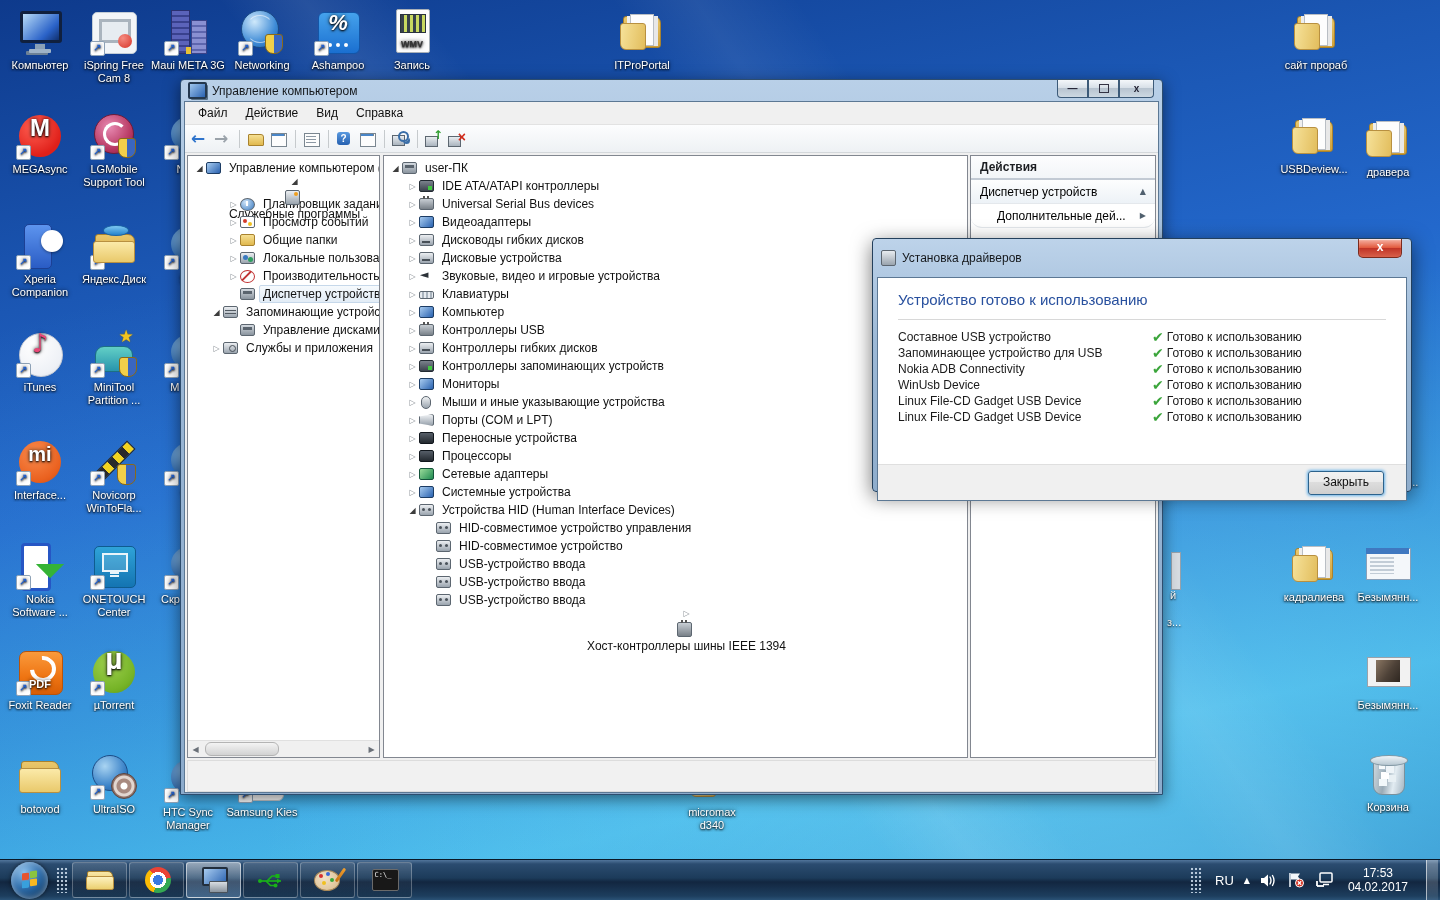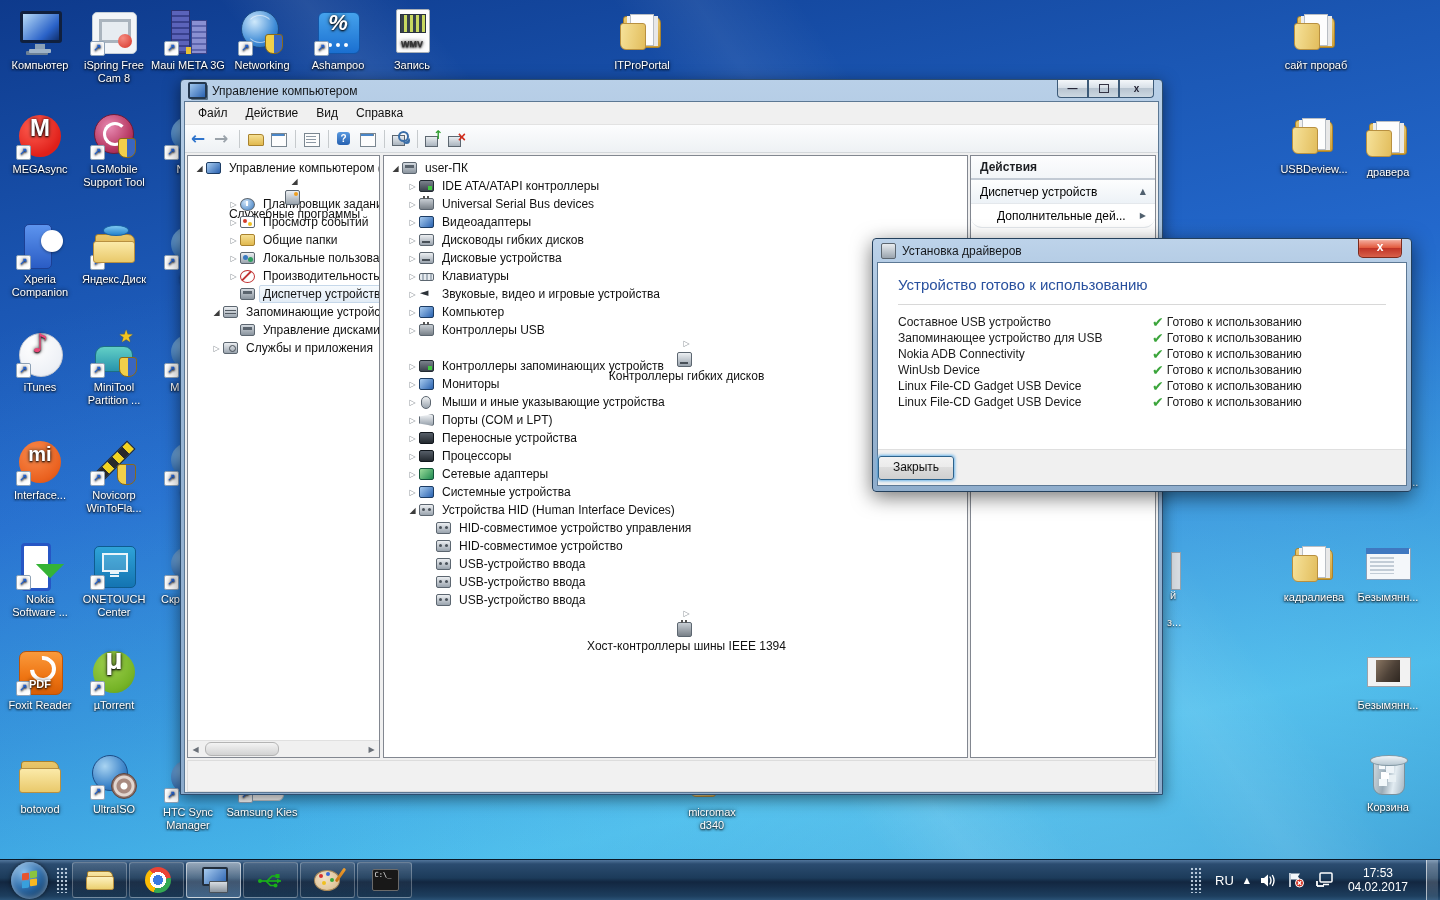--- a/index.html
+++ b/index.html
@@ -284,7 +284,7 @@
   .dlg{position:absolute;left:872px;top:238px;width:540px;height:254px;z-index:20;
     background:linear-gradient(#bdd3ea,#9db9d6 40%,#8fadcc);border:1px solid #24405c;border-radius:4px;
     box-shadow:0 5px 20px rgba(0,0,0,.55);padding:0 4px 4px;box-sizing:border-box;}
-  .dlg-title{height:23px;display:flex;align-items:center;gap:6px;font-size:12px;color:#15181c;padding-left:4px;text-align:center;}
+  .dlg-title{height:38px;display:flex;align-items:center;gap:6px;font-size:12px;color:#15181c;padding-left:4px;text-align:center;}
   .dlg-ico{width:13px;height:14px;background:linear-gradient(#e8ecf0,#9aa4ae);border:1px solid #5c6670;
     border-radius:2px;}
   .dlg-close{position:absolute;top:0;right:9px;width:42px;height:18px;border:1px solid #7a2b1e;border-top:none;

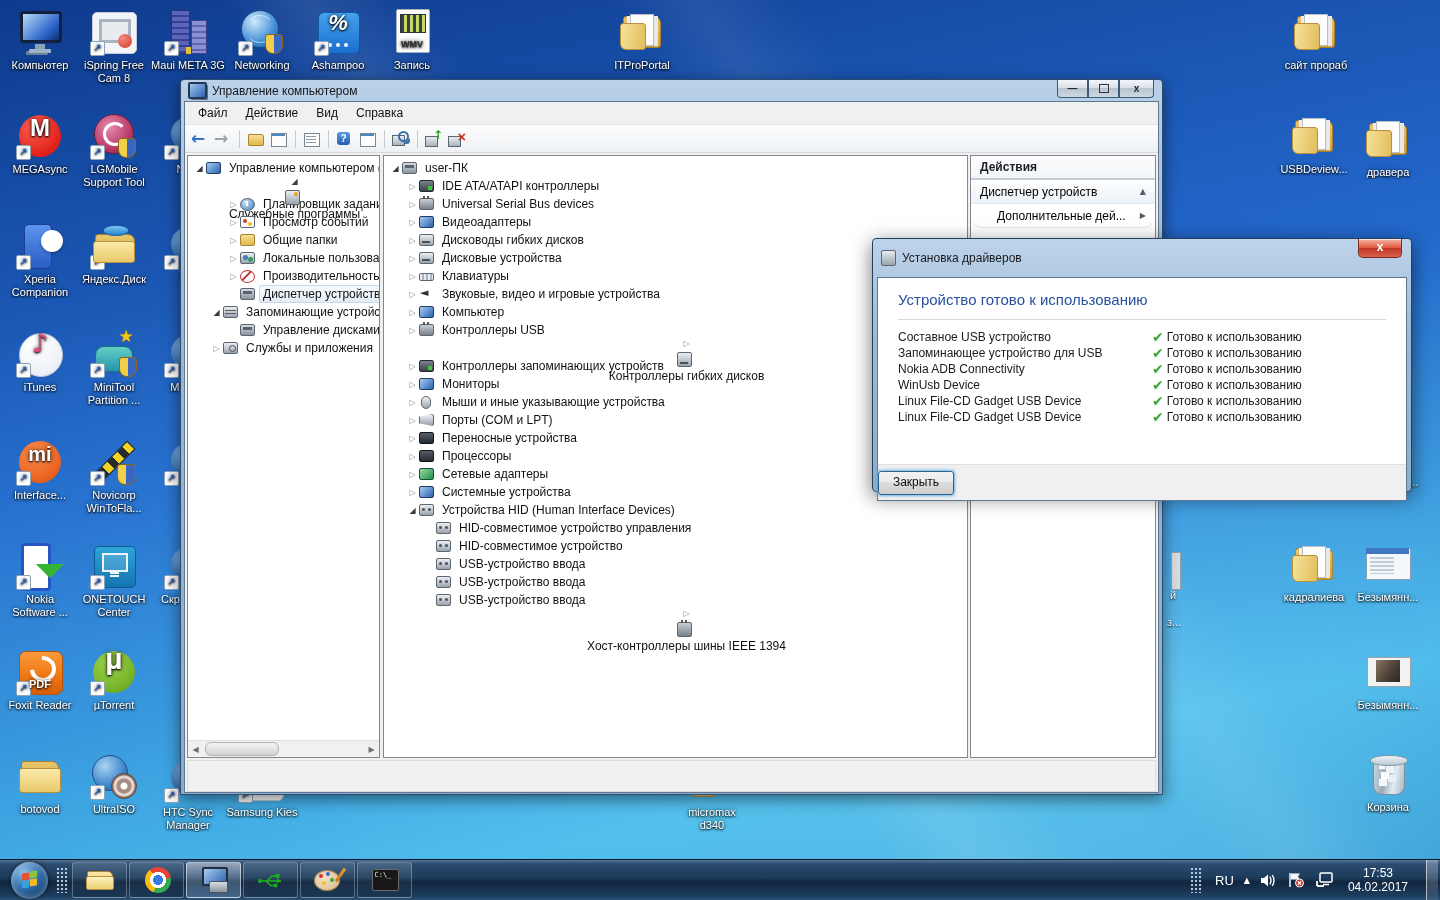--- a/index.html
+++ b/index.html
@@ -742,13 +742,13 @@
             </div>
             <div class="trow" style="padding-left: 20px;">
               <span class="texp closed"></span>
+              <span class="tico tc-audio"></span>
+              <span class="tlab">Звуковые, видео и игровые устройства</span>
+            </div>
+            <div class="trow" style="padding-left: 20px;">
+              <span class="texp closed"></span>
               <span class="tico tc-kbd"></span>
               <span class="tlab">Клавиатуры</span>
-            </div>
-            <div class="trow" style="padding-left: 20px;">
-              <span class="texp closed"></span>
-              <span class="tico tc-audio"></span>
-              <span class="tlab">Звуковые, видео и игровые устройства</span>
             </div>
             <div class="trow" style="padding-left: 20px;">
               <span class="texp closed"></span>

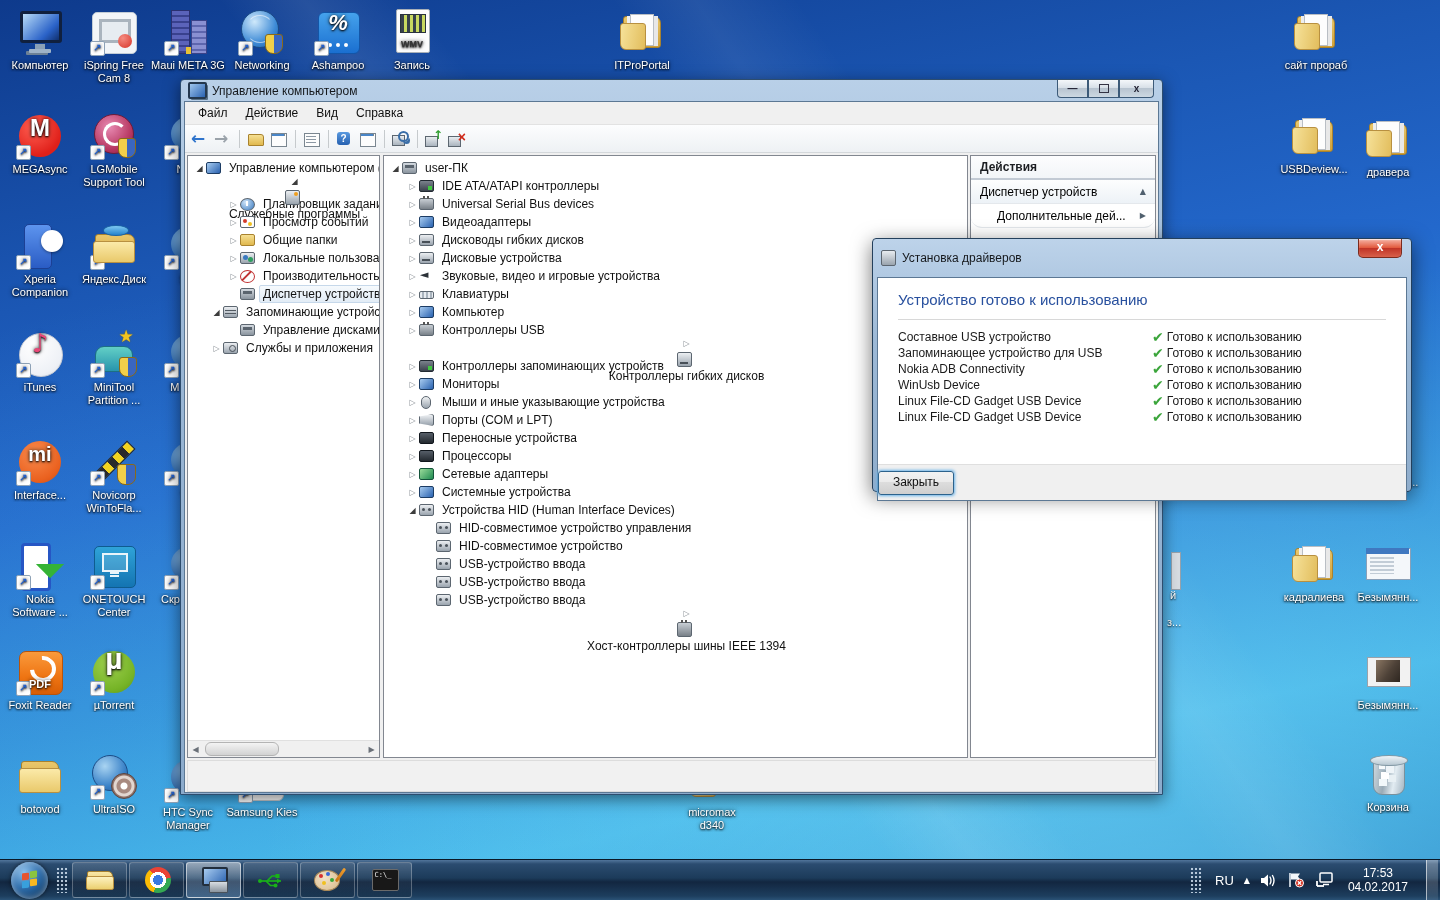--- a/index.html
+++ b/index.html
@@ -760,7 +760,7 @@
               <span class="tico tc-usb"></span>
               <span class="tlab">Контроллеры USB</span>
             </div>
-            <div class="trow" style="padding-left: 20px; flex-direction: column;">
+            <div class="trow" style="padding-left: 20px;">
               <span class="texp closed"></span>
               <span class="tico tc-drive"></span>
               <span class="tlab">Контроллеры гибких дисков</span>

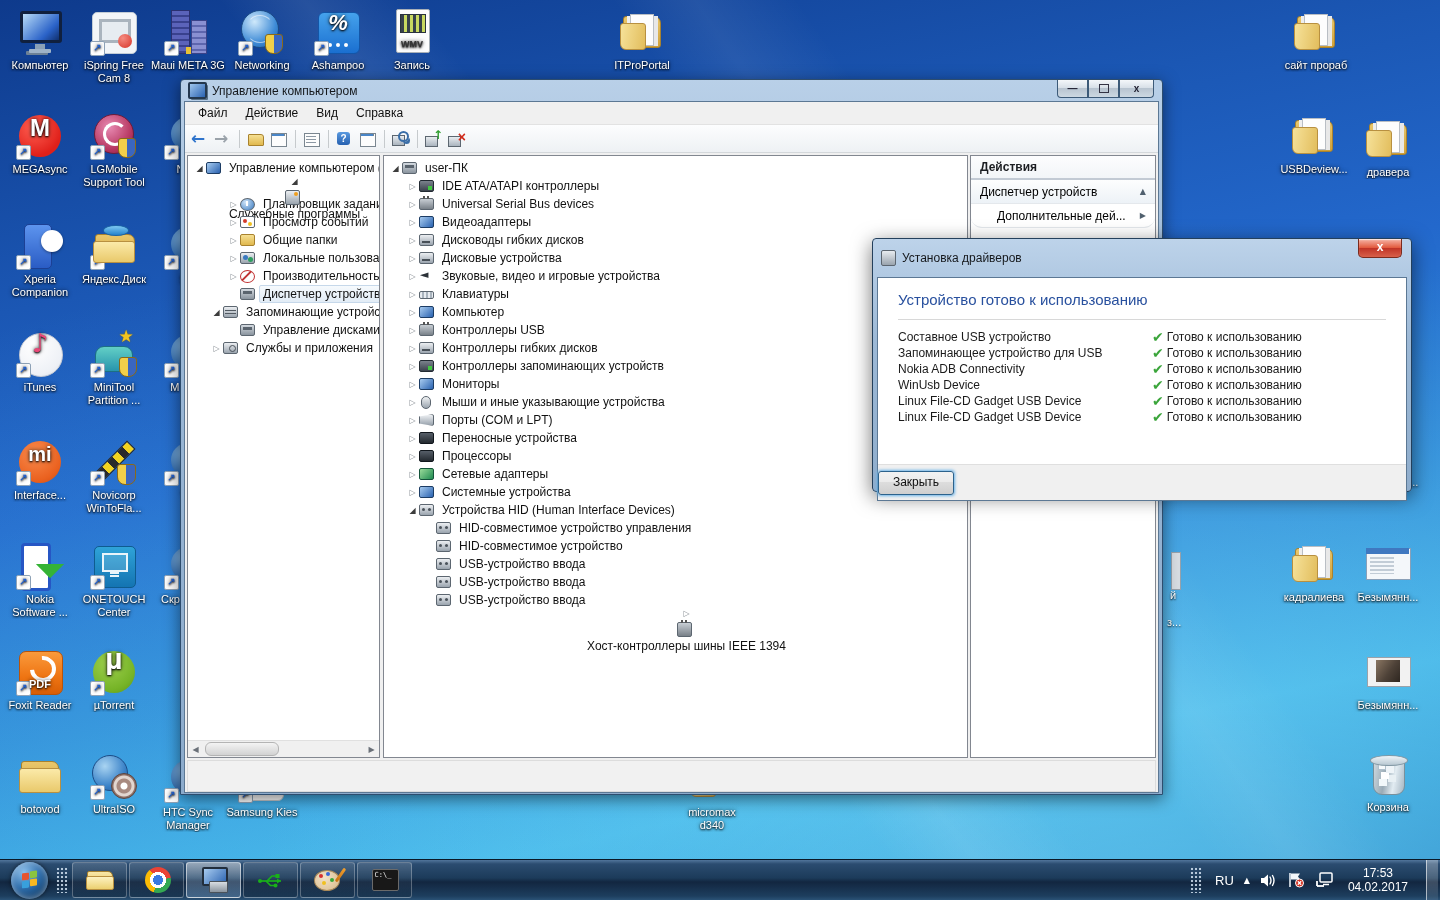--- a/index.html
+++ b/index.html
@@ -301,7 +301,7 @@
   .drow .chk{color:#3ba53b;font-weight:bold;font-size:14px;margin-right:3px;
     font-family:"DejaVu Sans",sans-serif;}
   .dlg-footer{height:35px;background:#f0f0f0;border-top:1px solid #dfdfdf;display:flex;align-items:center;
-    justify-content:flex-start;padding-right:22px;}
+    justify-content:flex-end;padding-right:22px;}
   .btn{min-width:74px;height:22px;font-size:12px;color:#111;text-align:center;line-height:20px;
     background:linear-gradient(#f2f2f2,#ebebeb 45%,#dddddd 46%,#cfcfcf);border:1px solid #2c628c;
     border-radius:3px;box-shadow:0 0 3px 1px #6ab2e8;}

